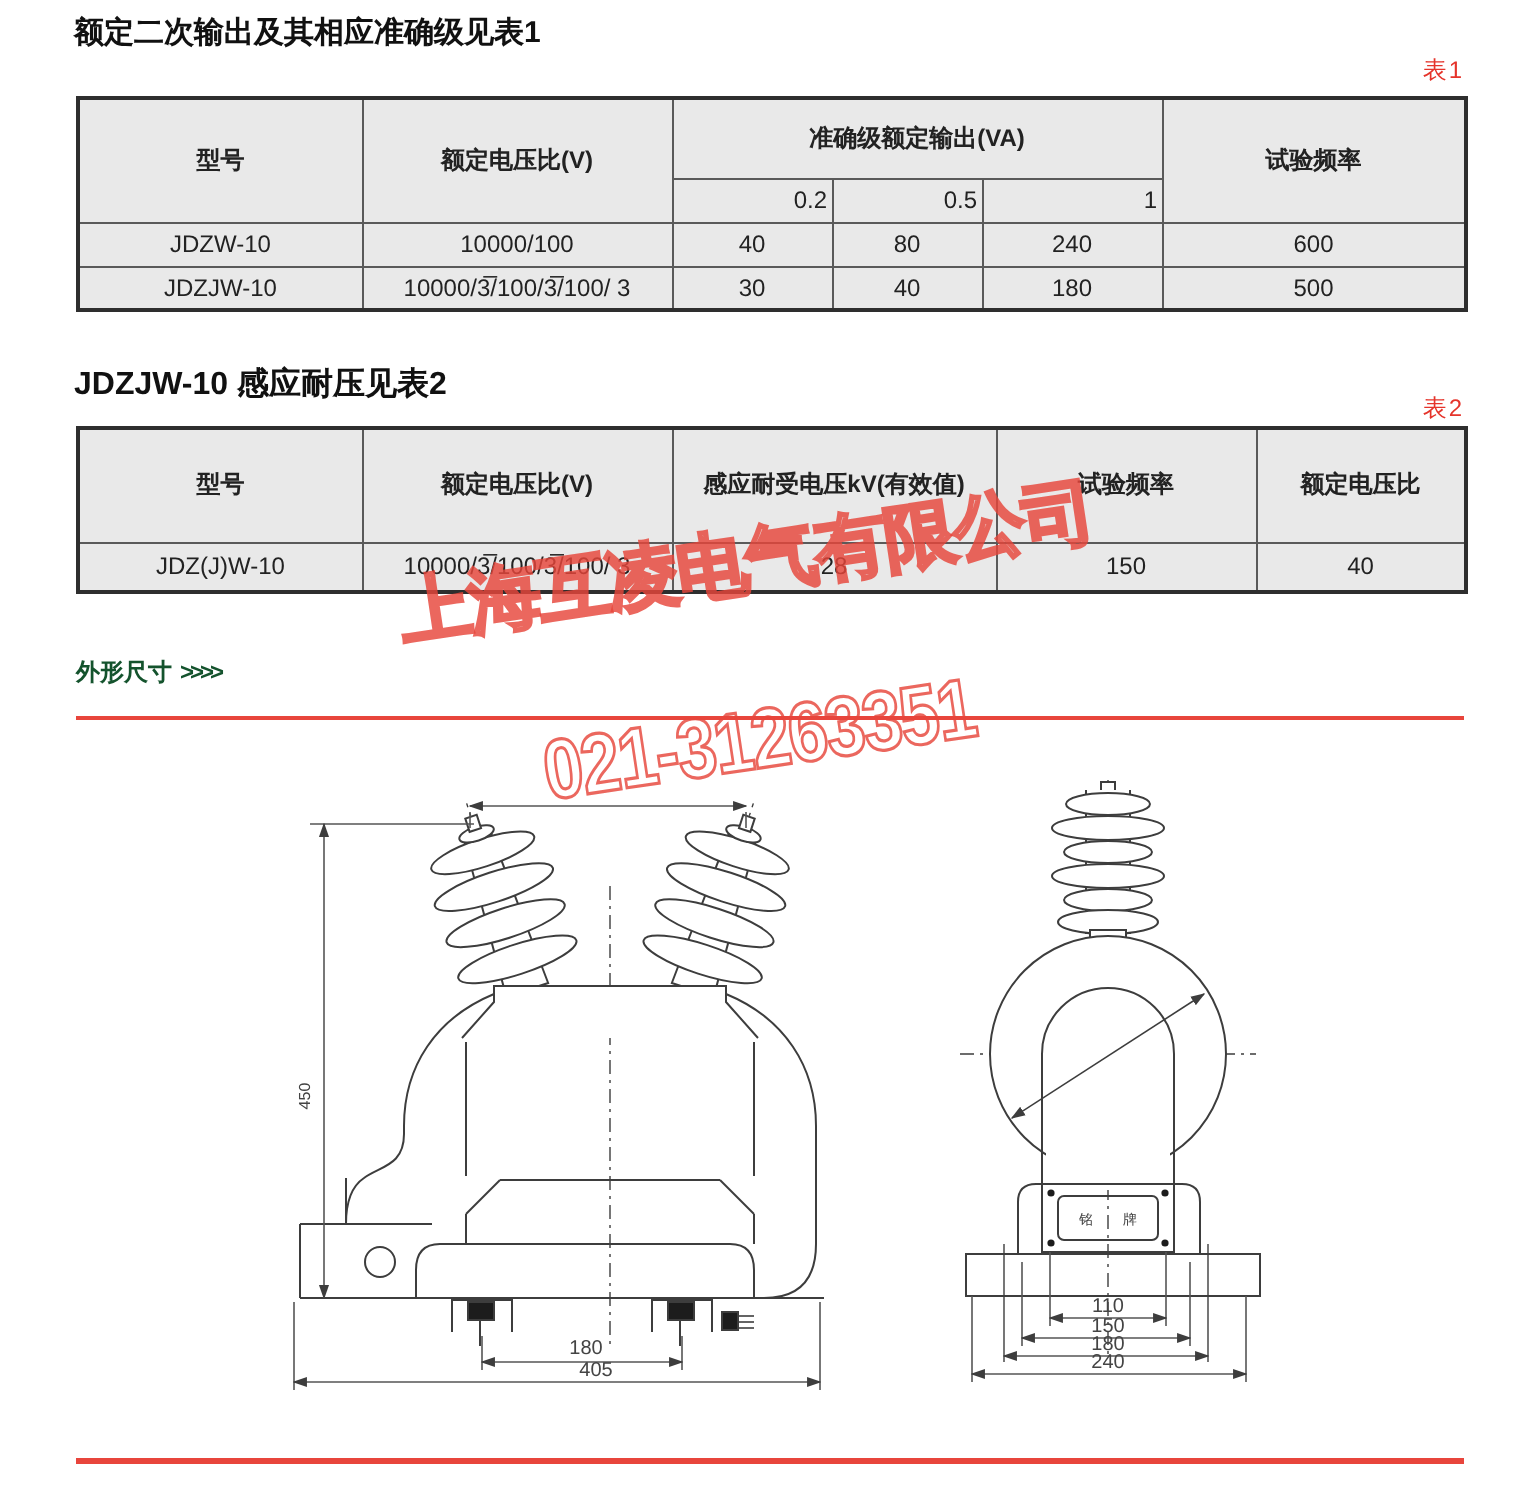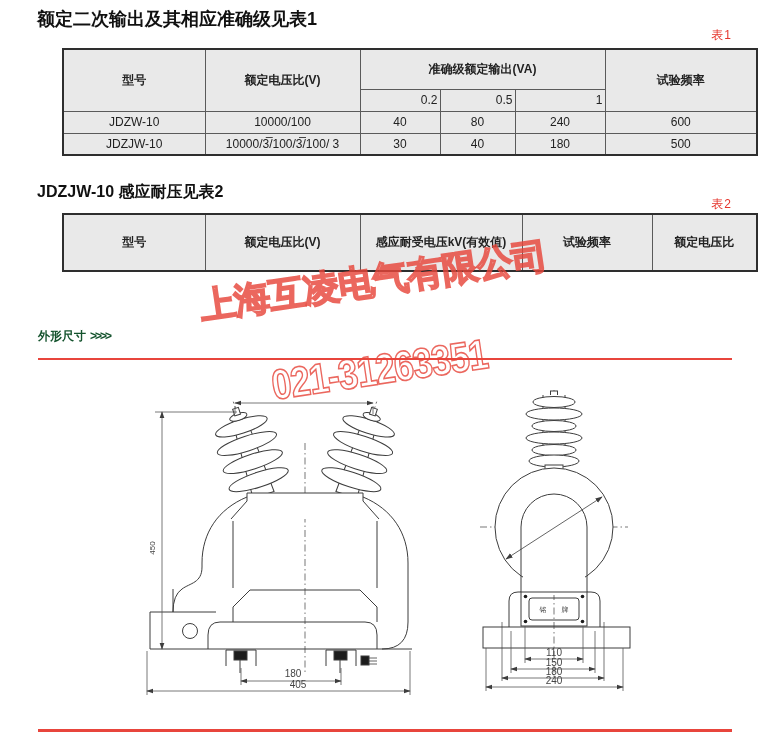--- a/index.html
+++ b/index.html
@@ -6,7 +6,7 @@
   body{width:770px;height:748px;background:#fff;position:relative;overflow:hidden;
        font-family:"Liberation Sans","DejaVu Sans",sans-serif;color:#1c1c1c;}
   .abs{position:absolute;}
-  .doc-title{left:37px;top:7px;font-size:18px;font-weight:bold;color:#111;}
+  .doc-title{left:37px;top:7px;font-size:15px;font-weight:bold;color:#111;}
   .sub-title{left:37px;top:182px;font-size:16px;font-weight:bold;color:#111;}
   .tag{right:38px;font-size:12px;font-weight:normal;color:#e5342b;letter-spacing:1px;}
   table.spec{border-collapse:collapse;table-layout:fixed;width:694px;

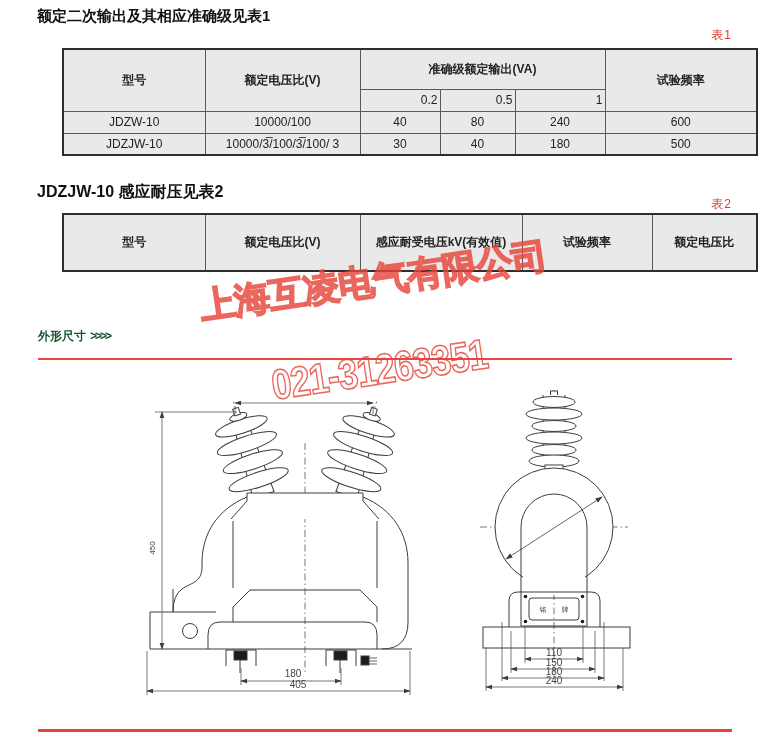--- a/index.html
+++ b/index.html
@@ -10,7 +10,7 @@
   .sub-title{left:37px;top:182px;font-size:16px;font-weight:bold;color:#111;}
   .tag{right:38px;font-size:12px;font-weight:normal;color:#e5342b;letter-spacing:1px;}
   table.spec{border-collapse:collapse;table-layout:fixed;width:694px;
-             font-size:12px;color:#222;border:2px solid #2e2e2e;margin-left:24px;}
+             font-size:12px;color:#222;border:2px solid #2e2e2e;}
   table.spec th,table.spec td{border:1px solid #5a5a5a;background:#e9e9e9;
              text-align:center;vertical-align:middle;padding:0 2px;overflow:hidden;}
   table.spec th{font-weight:bold;}

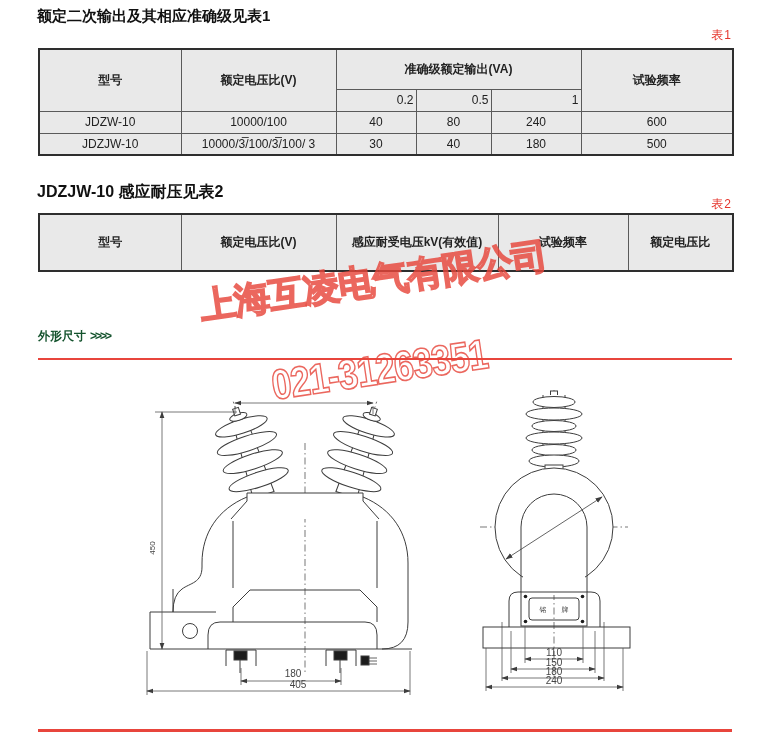--- a/index.html
+++ b/index.html
@@ -95,6 +95,13 @@
     <th>试验频率</th>
     <th>额定电压比</th>
   </tr>
+  <tr class="r">
+    <td>JDZ(J)W-10</td>
+    <td>10000/3̅/100/3̅/100/ 3</td>
+    <td>28</td>
+    <td>150</td>
+    <td>40</td>
+  </tr>
 </tbody>
   </table>
 

